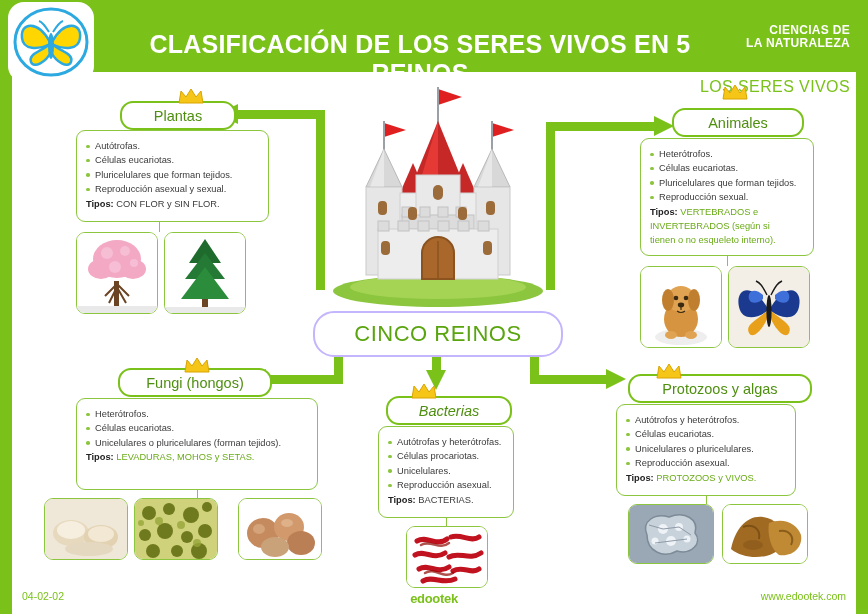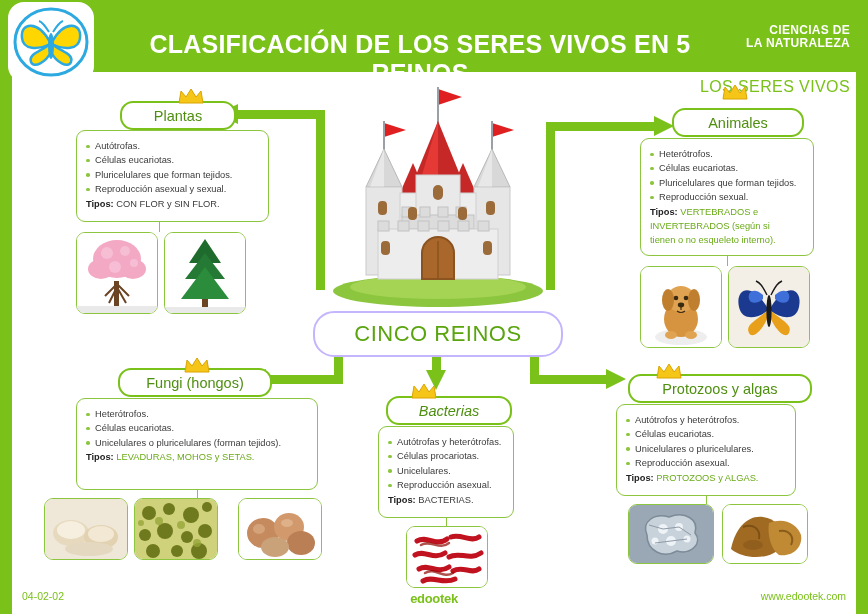--- a/index.html
+++ b/index.html
@@ -464,7 +464,7 @@
       <li>Reproducción asexual.</li>
       <li class="tipos nobullet">
         <b>Tipos:</b>
-        <span class="grn">PROTOZOOS y ALGAS.</span>
+        <span class="grn">PROTOZOOS y VIVOS.</span>
       </li>
     </ul>
   </div>

